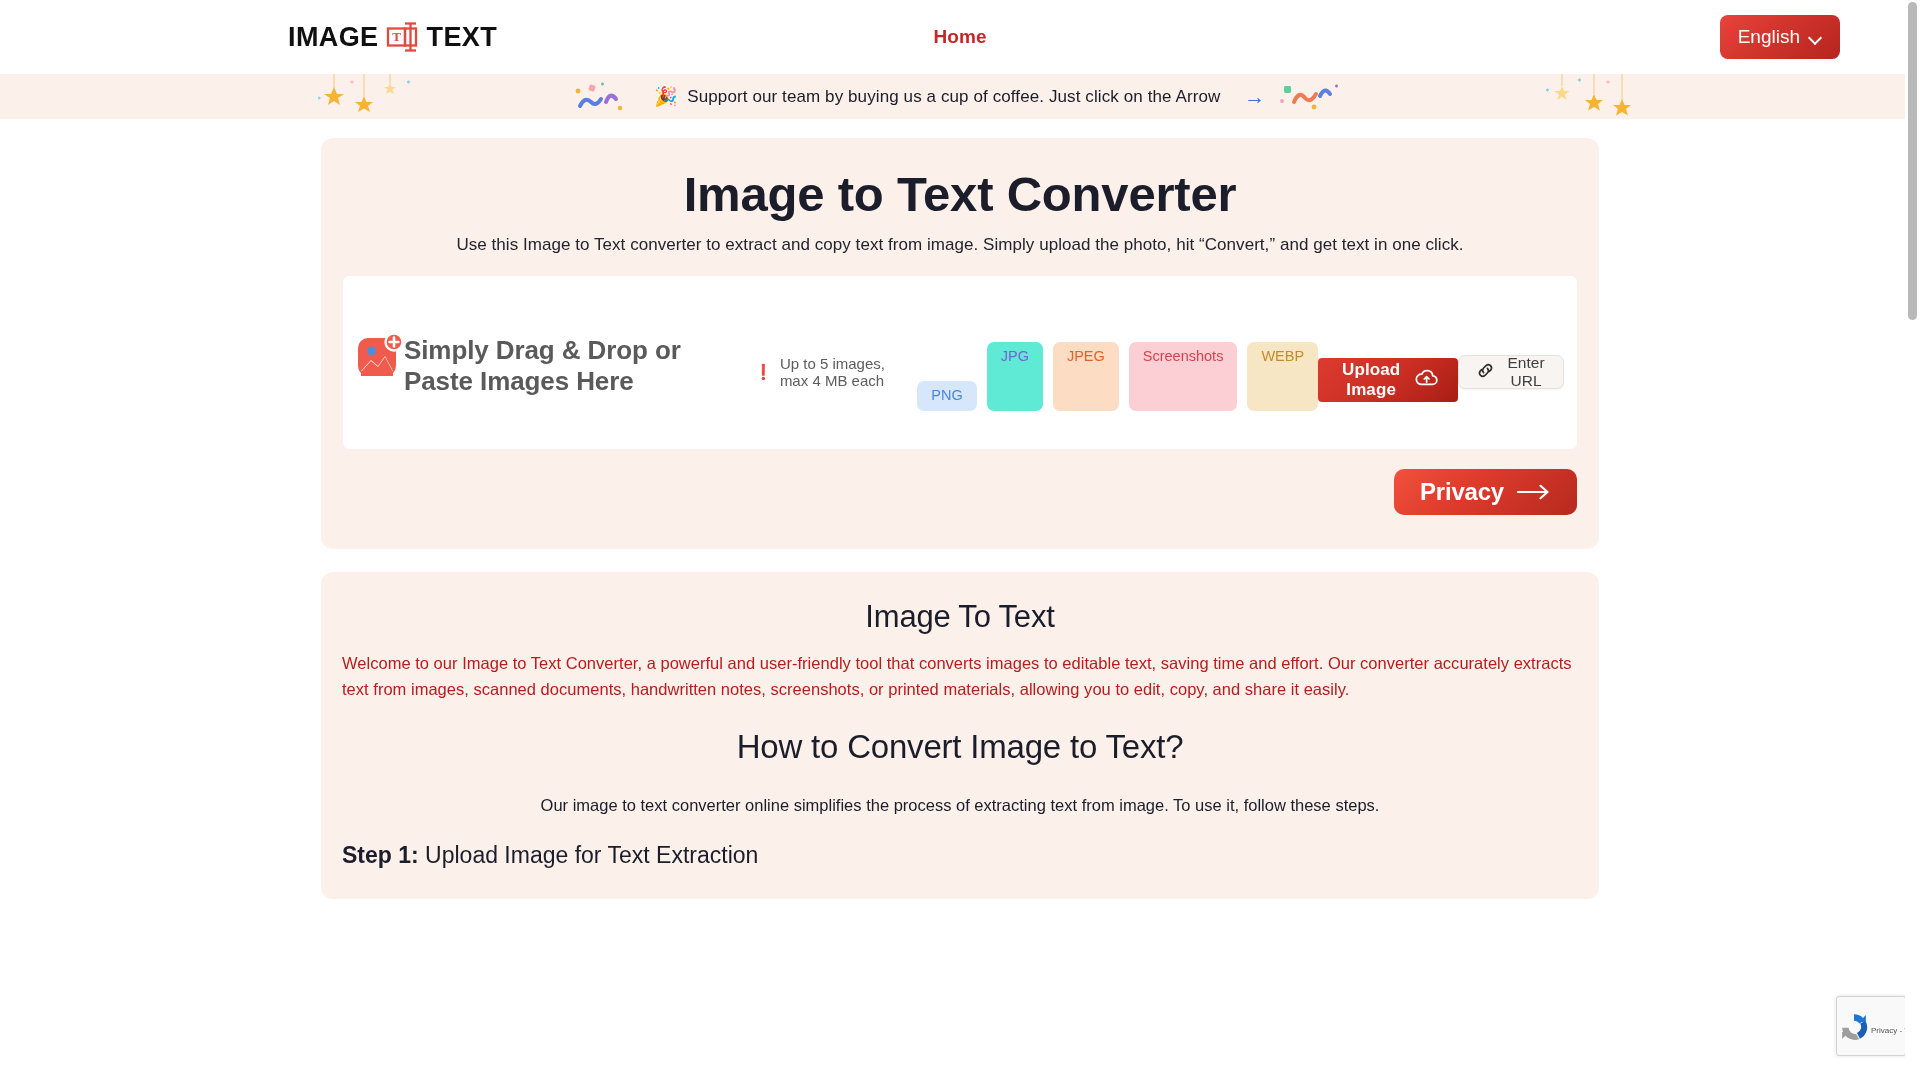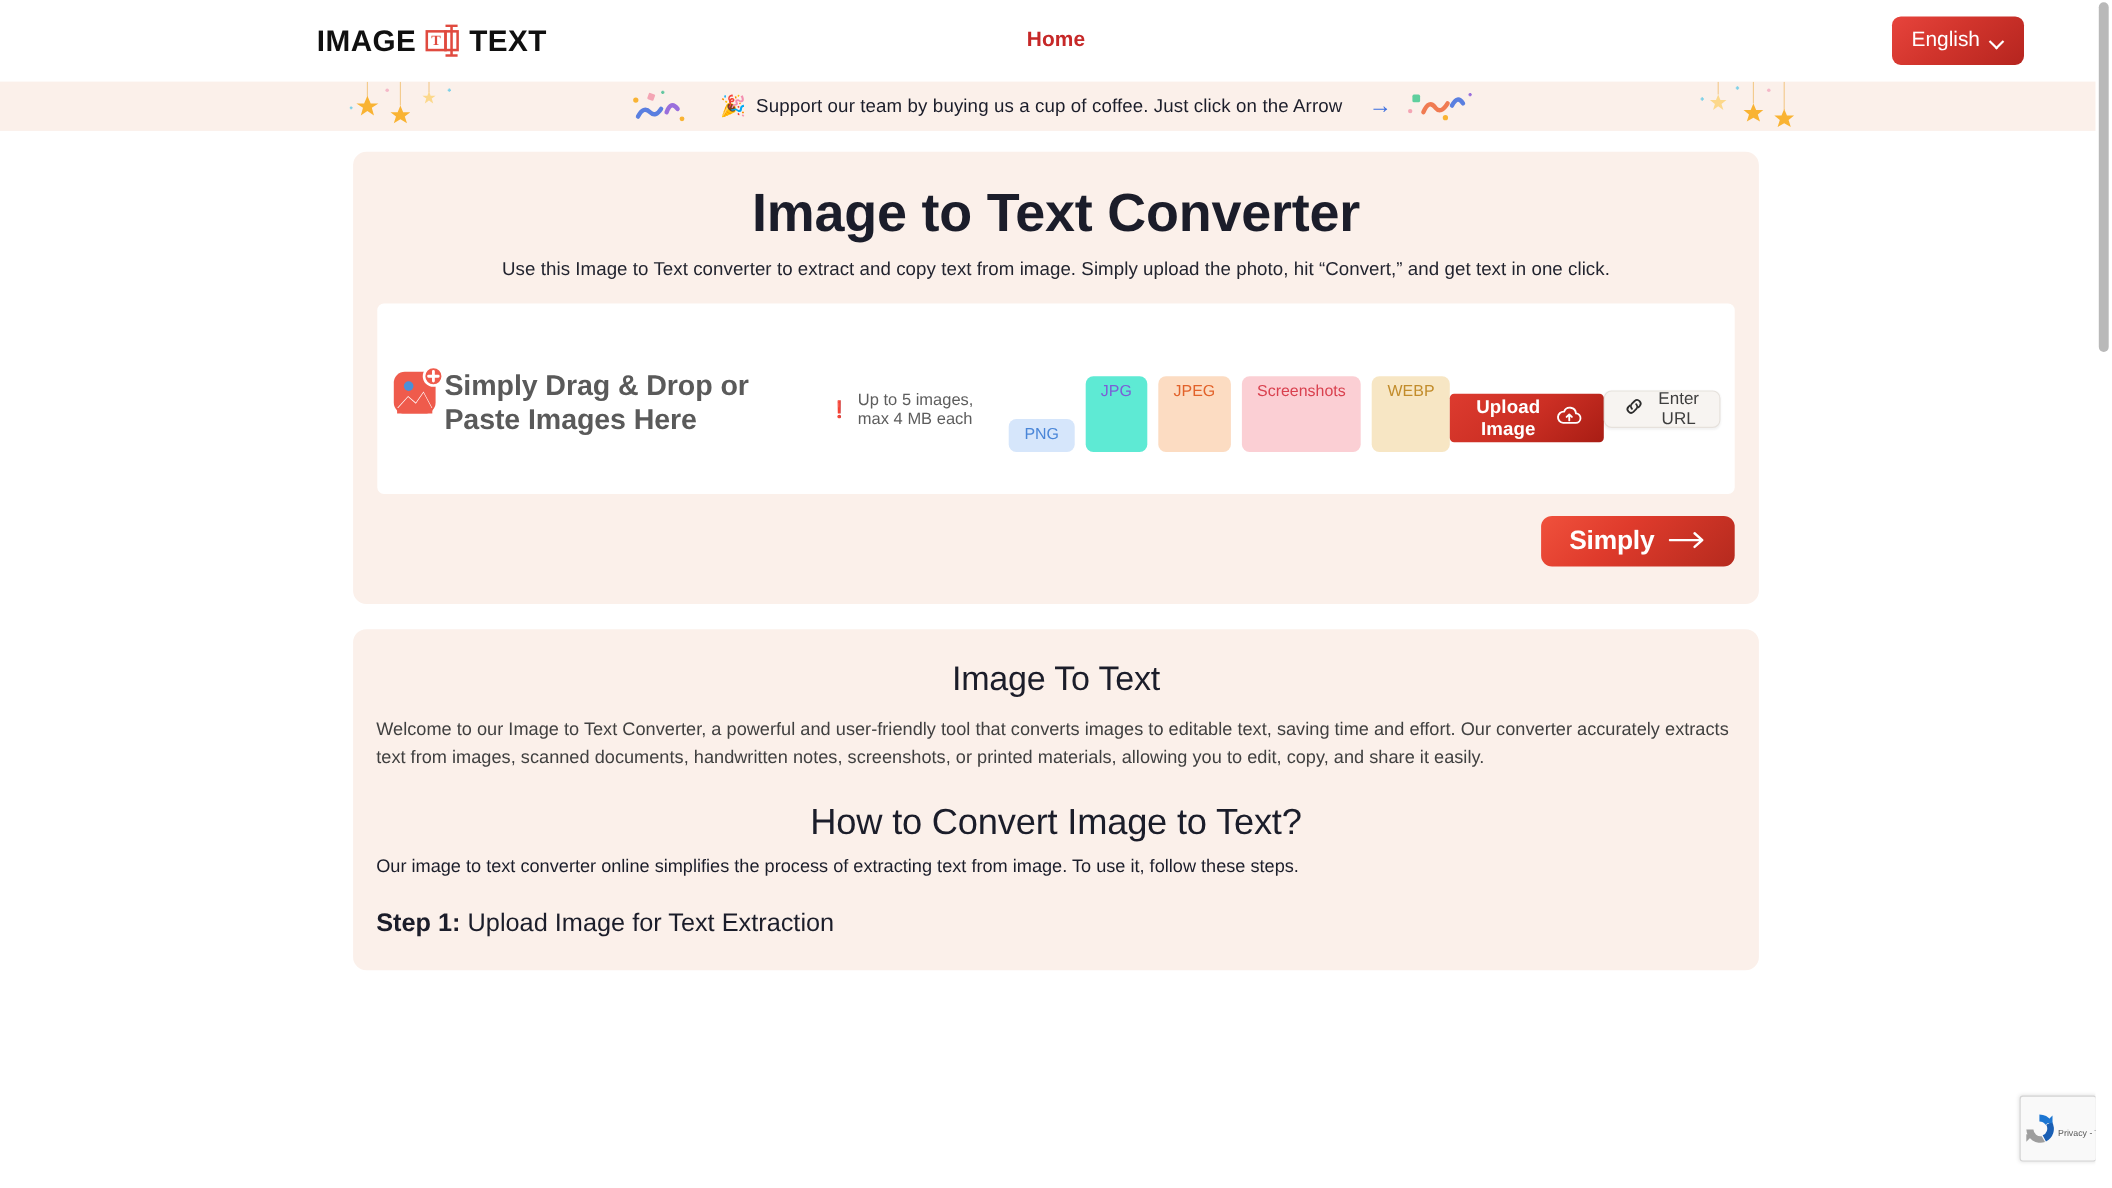--- a/index.html
+++ b/index.html
@@ -552,7 +552,7 @@
 
       <div class="convert-row">
         <button class="btn-convert">
-          <span>Simply</span>
+          <span>Privacy</span>
           <span>
             <svg width="34" height="16" viewBox="0 0 34 16" aria-hidden="true">
               <path d="M1 8 h29 M23.5 1.8 L30.5 8 L23.5 14.2" fill="none" stroke="#ffffff" stroke-width="2.2" stroke-linecap="round" stroke-linejoin="round"></path>

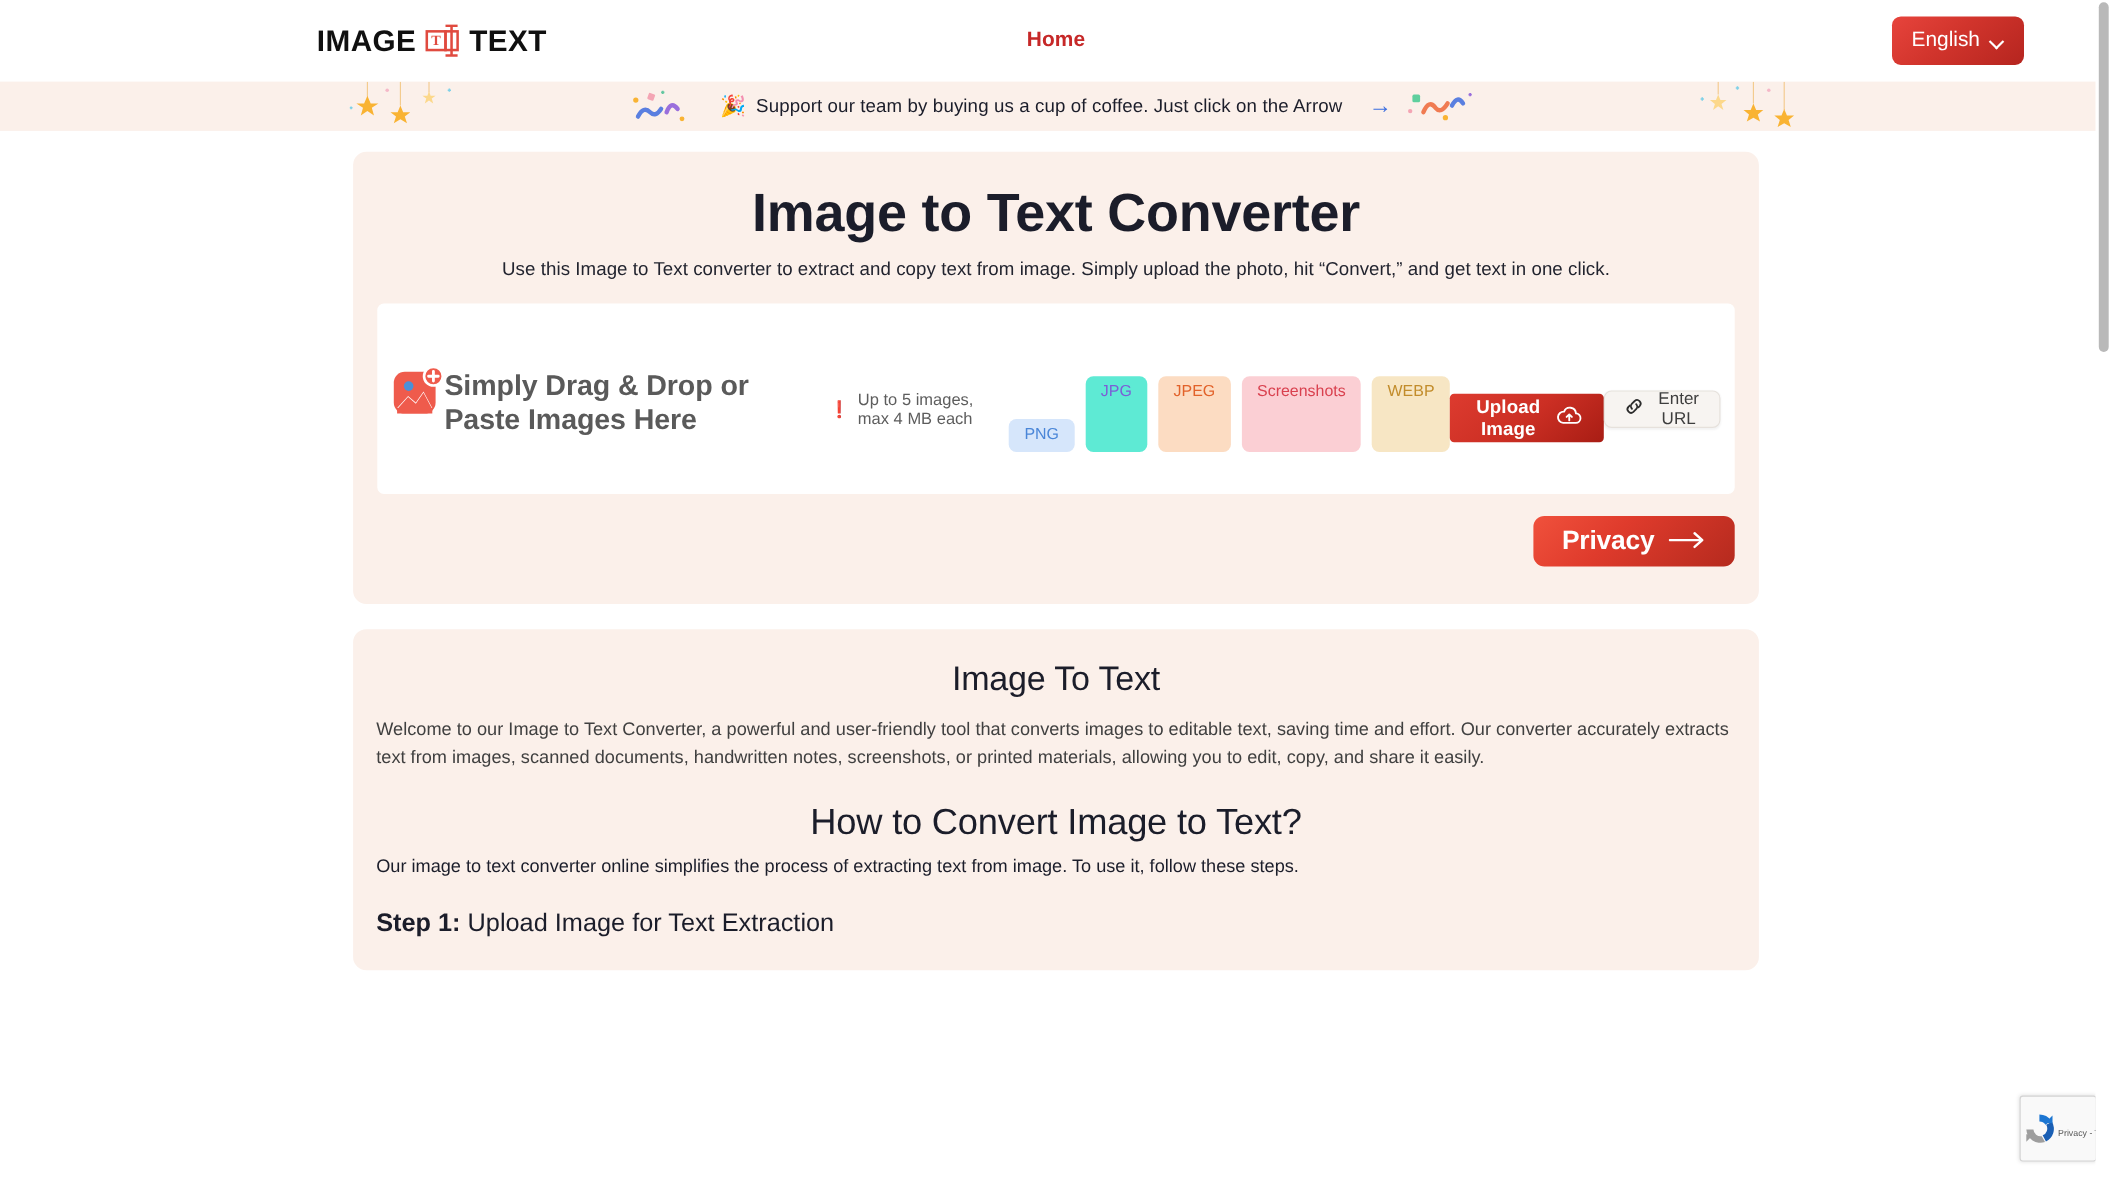--- a/index.html
+++ b/index.html
@@ -337,7 +337,7 @@
   .p {
     font-size: 16.5px;
     line-height: 1.55;
-    color: #404040;
+    color: #b91c1c;
     margin-top: 16px;
     letter-spacing: .02px;
   }

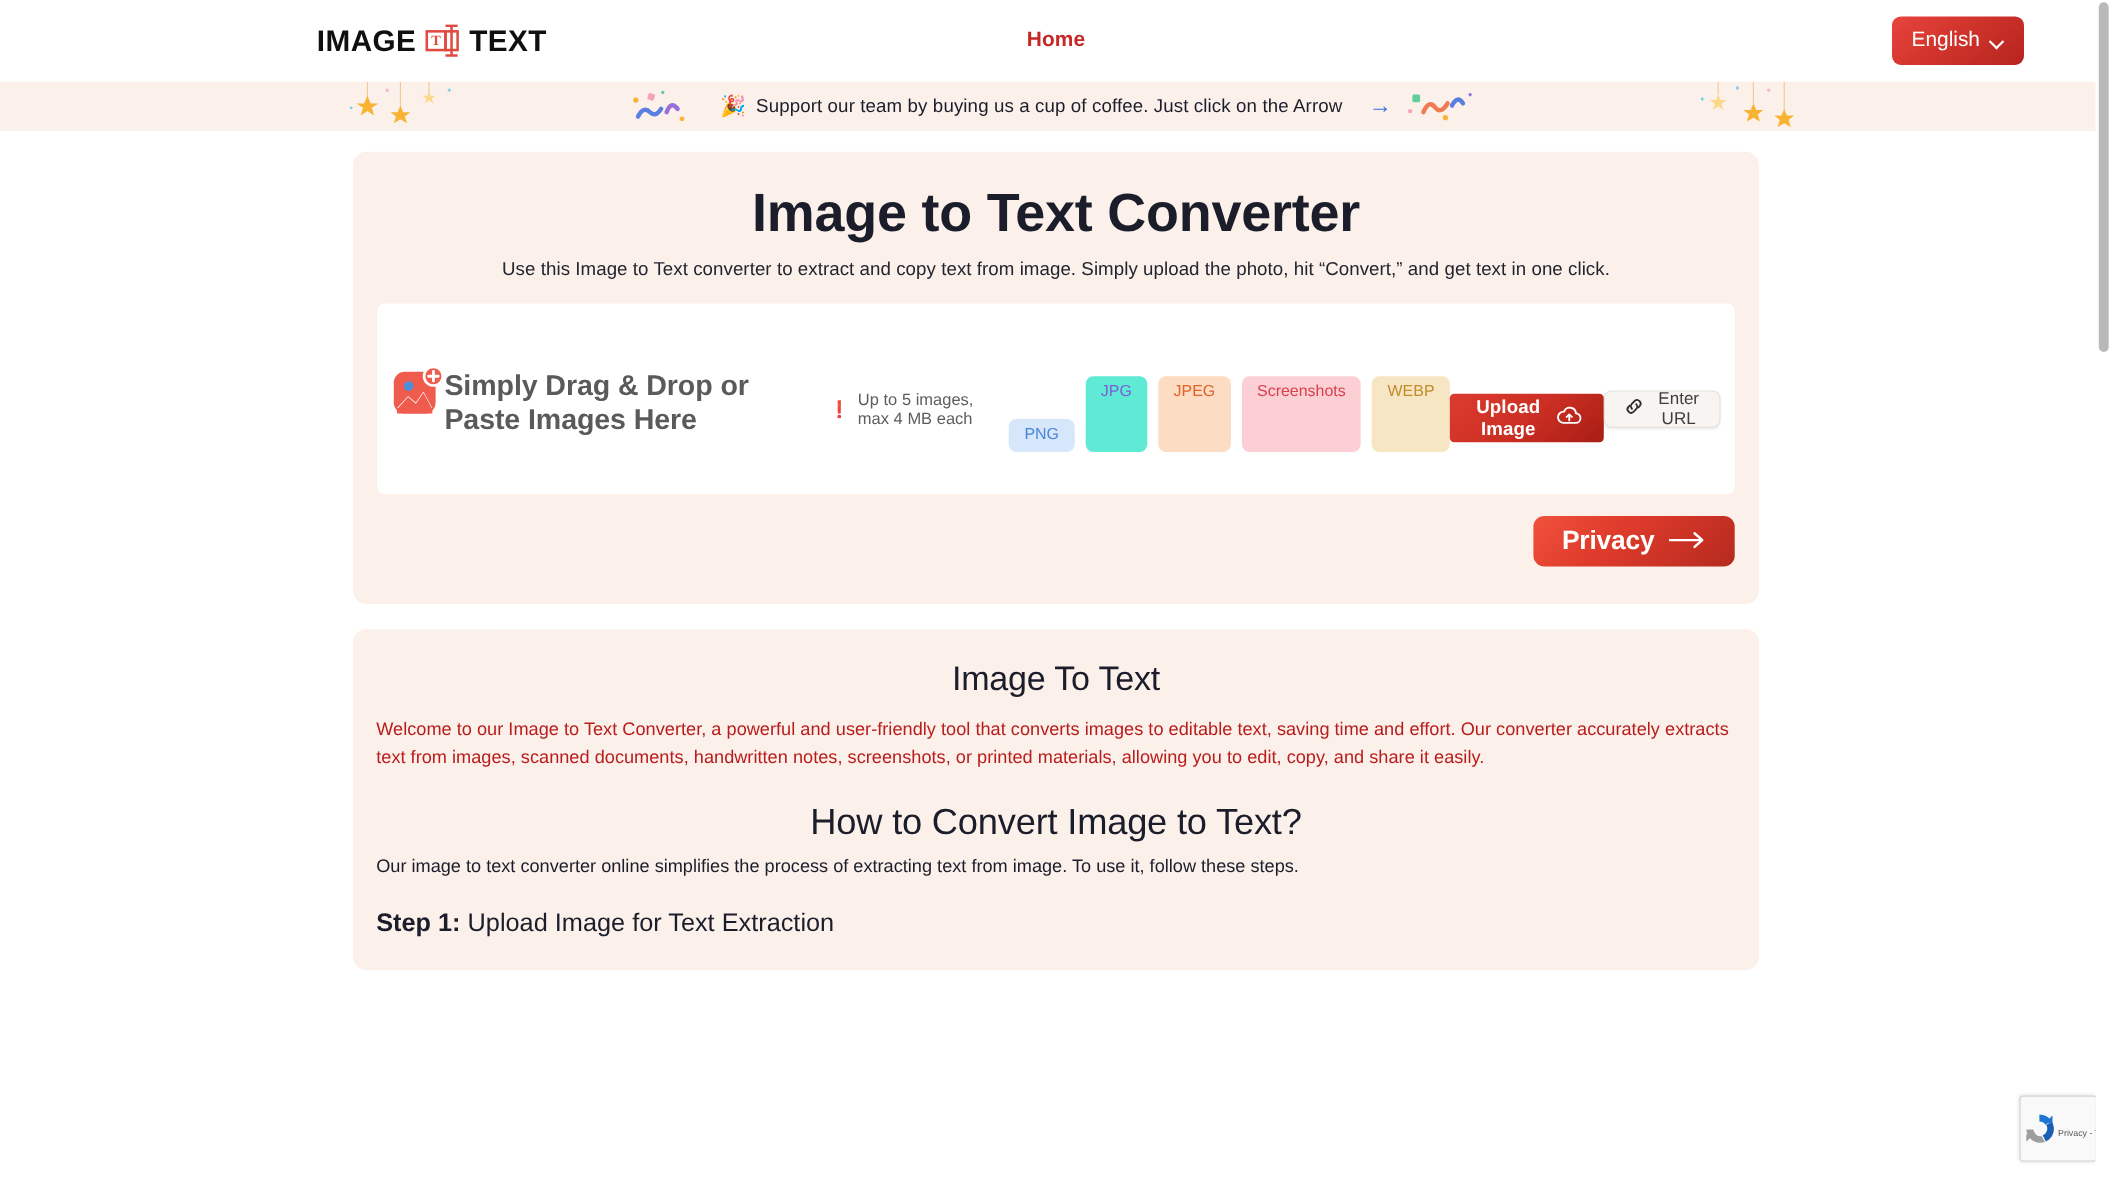--- a/index.html
+++ b/index.html
@@ -343,10 +343,10 @@
   }
 
   .p-center {
-    text-align: left;
+    text-align: center;
     font-size: 16.5px;
     color: #1b1d2a;
-    margin-top: 13px;
+    margin-top: 30px;
   }
 
   .h3 {

